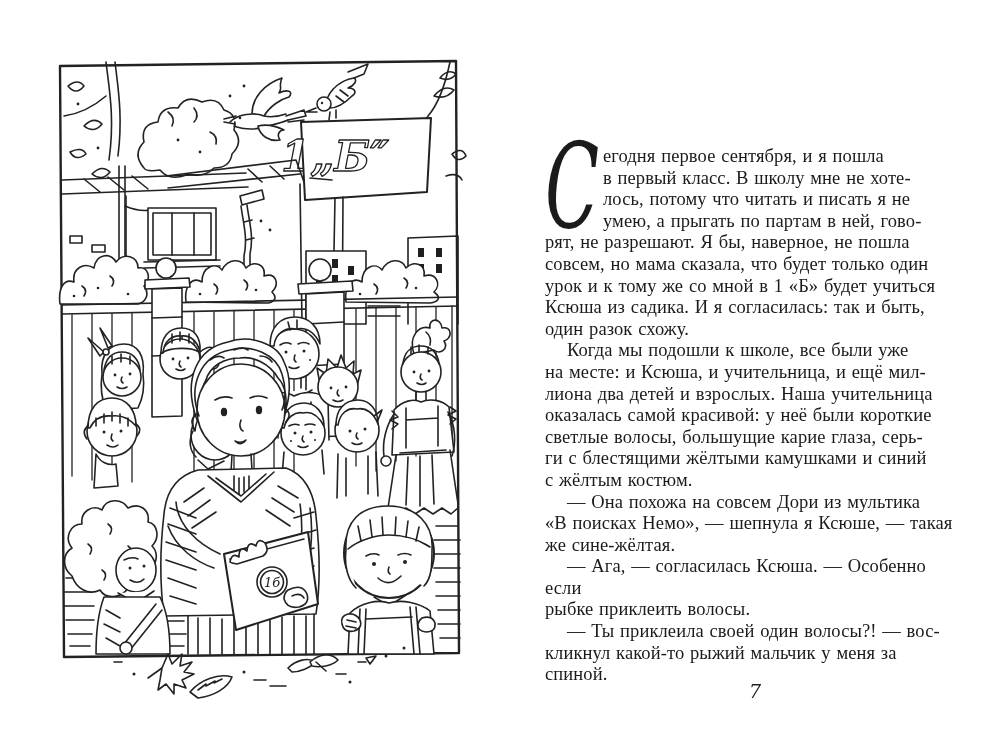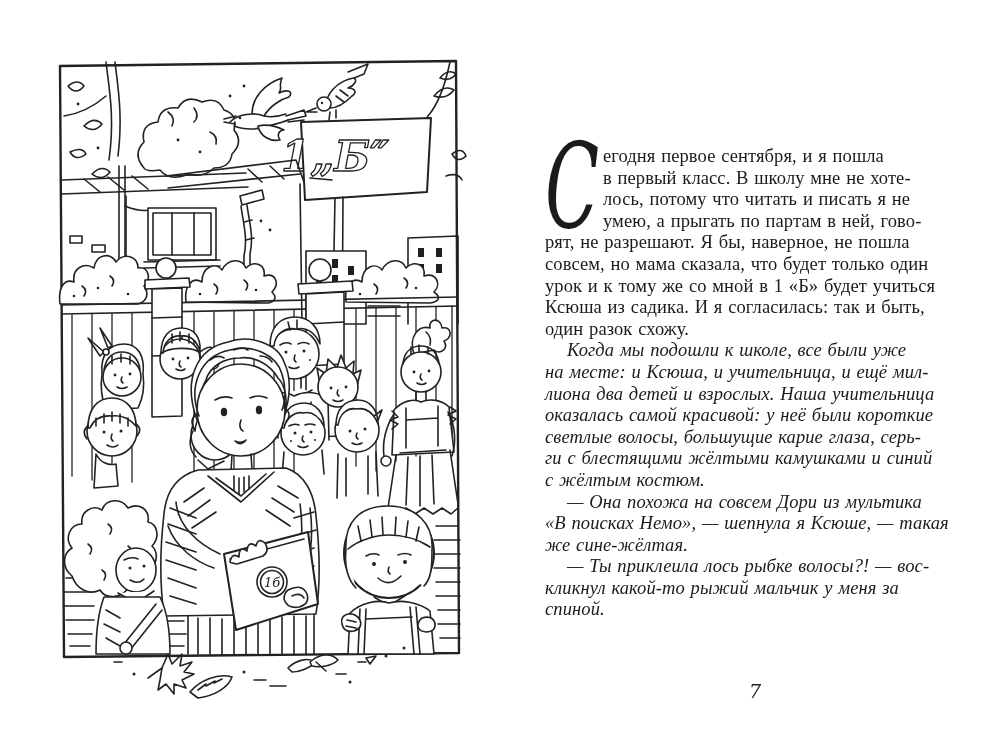--- a/index.html
+++ b/index.html
@@ -16,7 +16,7 @@
   }
   .para{margin:0;}
   .para .ptext{white-space:pre-line;}
-  .para.indent{text-indent:22px;font-style:italic;}
+  .para.indent{text-indent:22px;}
   .dropcap{
     float:left;width:58px;height:84px;overflow:visible;
     font-family:"DejaVu Serif",serif;font-style:italic;

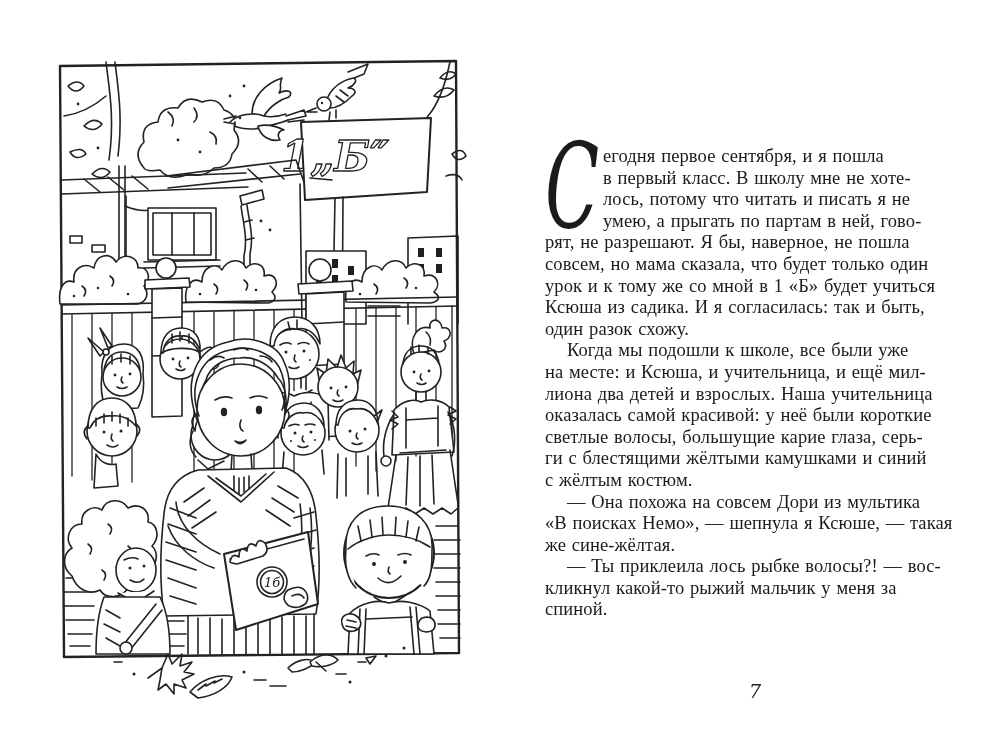--- a/index.html
+++ b/index.html
@@ -413,6 +413,8 @@
     <p class="para indent"><span class="ptext">— Она похожа на совсем Дори из мультика
 «В поисках Немо», — шепнула я Ксюше, — такая
 же сине-жёлтая.</span></p>
+    <p class="para indent"><span class="ptext">— Ага, — согласилась Ксюша. — Особенно если
+рыбке приклеить волосы.</span></p>
     <p class="para indent"><span class="ptext">— Ты приклеила лось рыбке волосы?! — вос-
 кликнул какой-то рыжий мальчик у меня за
 спиной.</span></p>

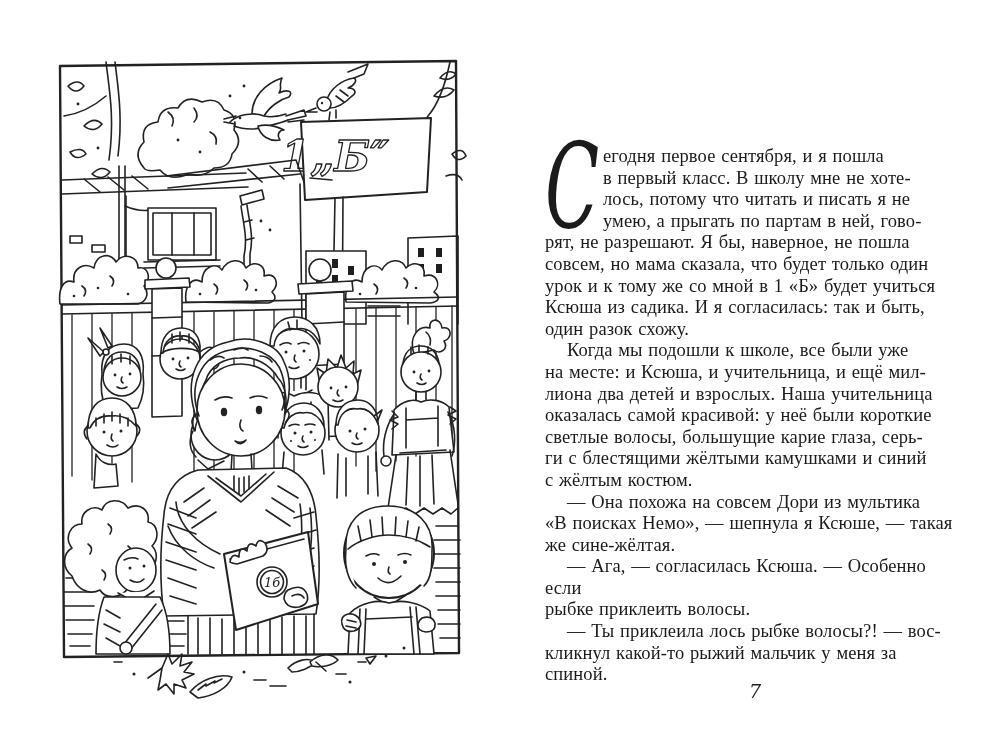--- a/index.html
+++ b/index.html
@@ -415,7 +415,7 @@
 же сине-жёлтая.</span></p>
     <p class="para indent"><span class="ptext">— Ага, — согласилась Ксюша. — Особенно если
 рыбке приклеить волосы.</span></p>
-    <p class="para indent"><span class="ptext">— Ты приклеила лось рыбке волосы?! — вос-
+    <p class="para indent"><span class="ptext">— Ты приклеила своей один волосы?! — вос-
 кликнул какой-то рыжий мальчик у меня за
 спиной.</span></p>
   </div>

